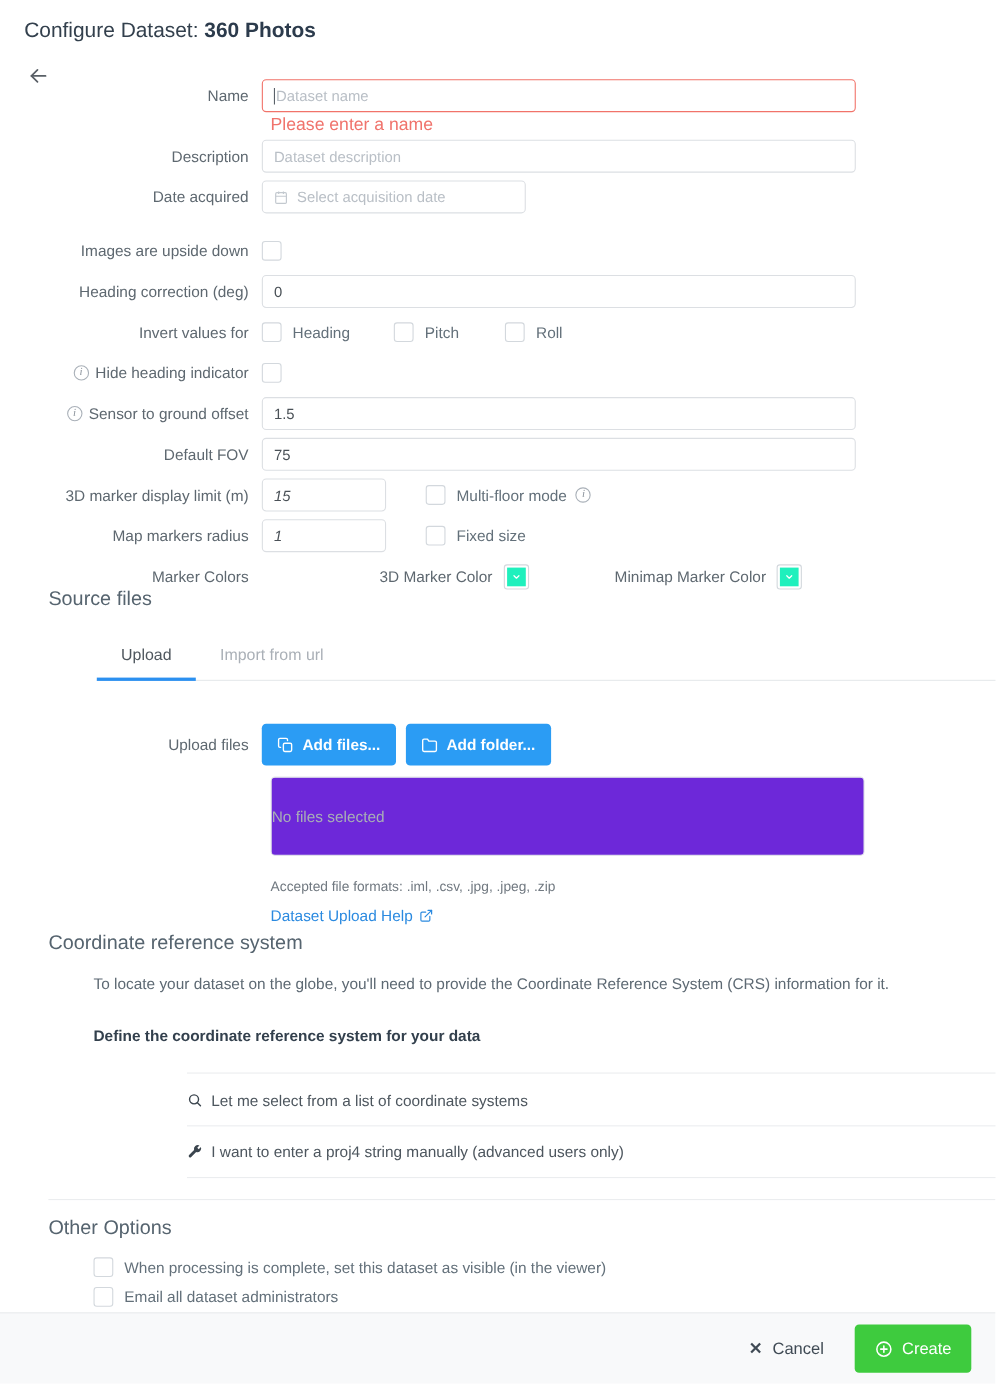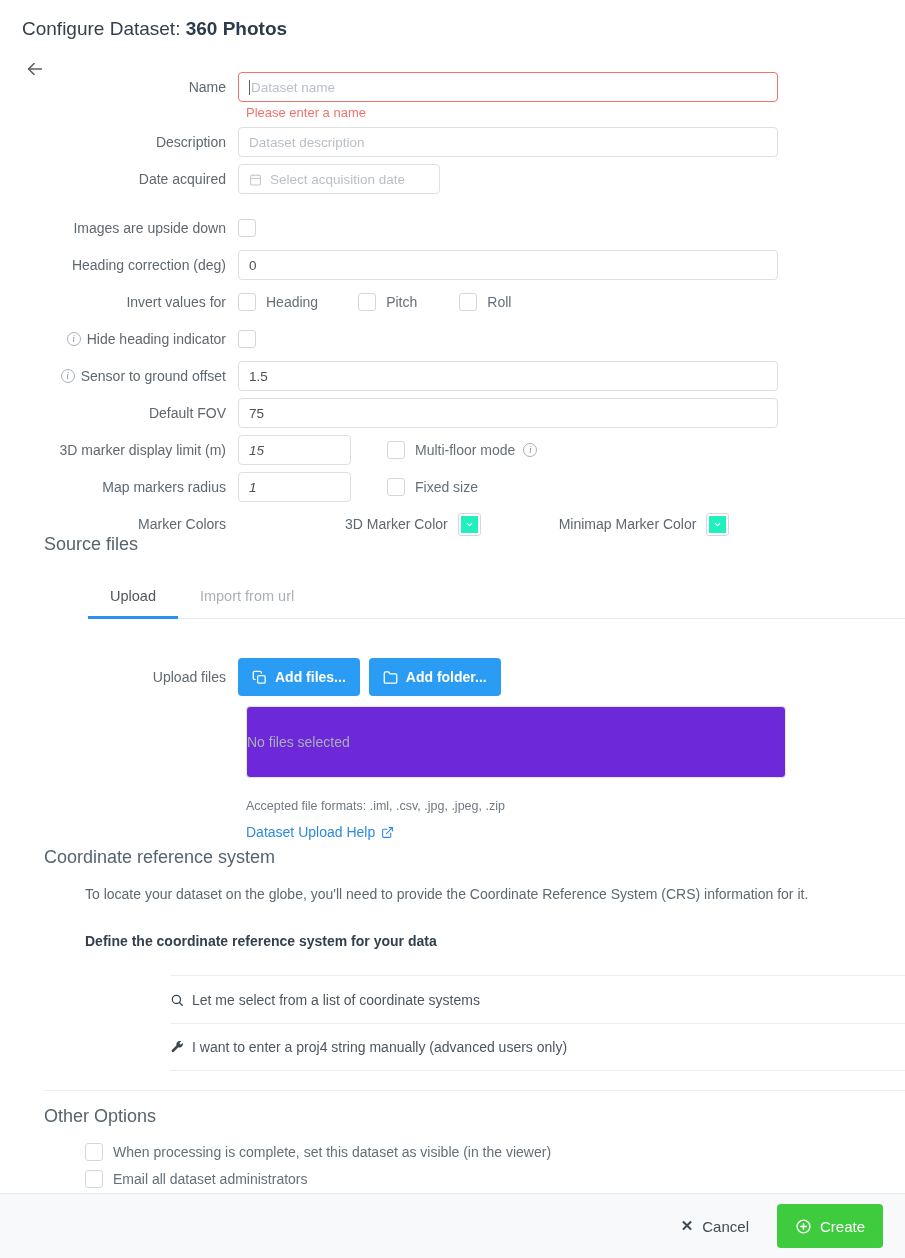--- a/index.html
+++ b/index.html
@@ -86,7 +86,7 @@
     position: absolute;
     left: 246px;
     top: 33px;
-    font-size: 13px;
+    font-size: 16px;
     color: #f0736c;
   }
 

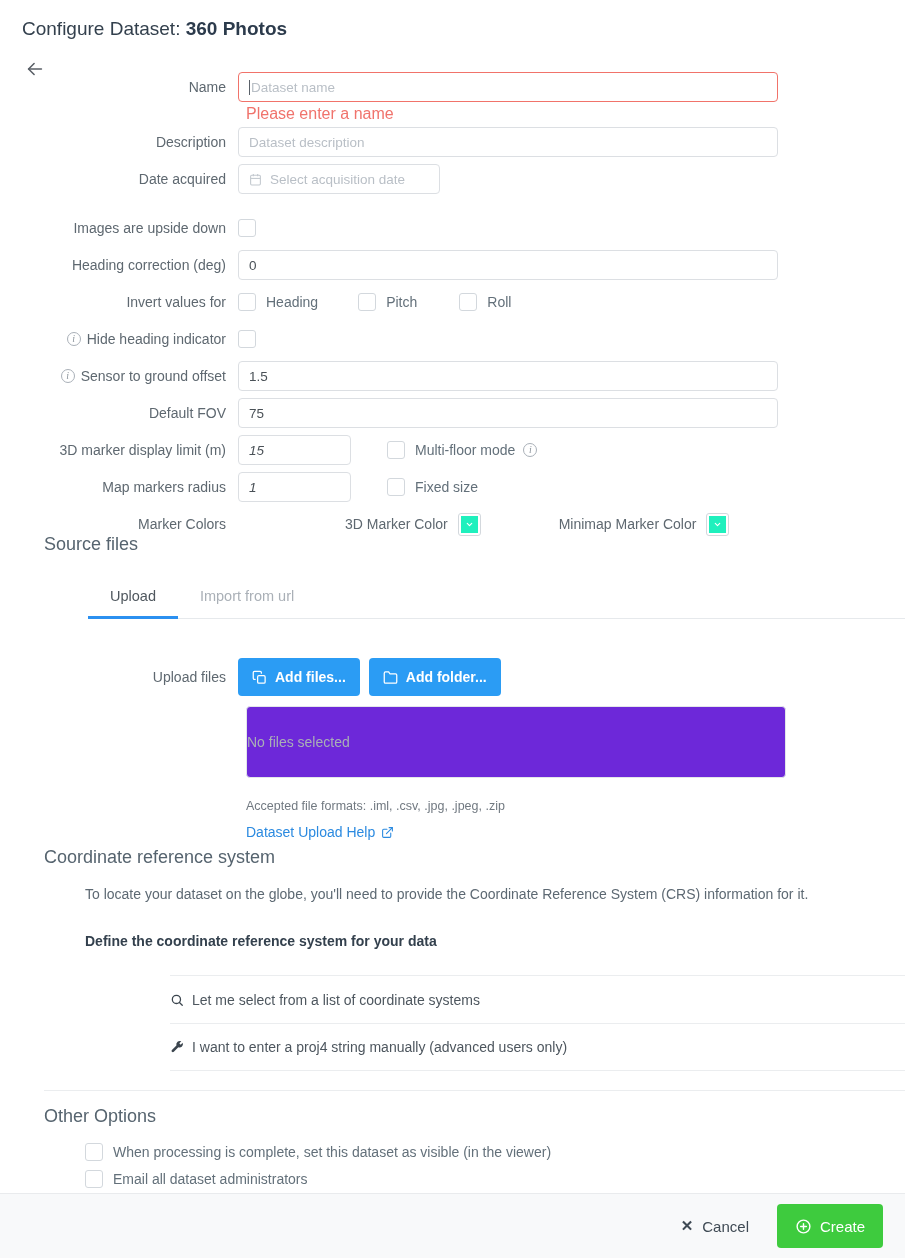--- a/index.html
+++ b/index.html
@@ -69,7 +69,7 @@
   }
   .field.placeholder { color: #b9bfc6; }
   .field.wide { width: 540px; }
-  .field.date { width: 202px; gap: 8px; }
+  .field.date { width: 240px; gap: 8px; }
   .field.small { width: 113px; font-style: italic; }
   .field.error { border-color: #f1736a; }
 

